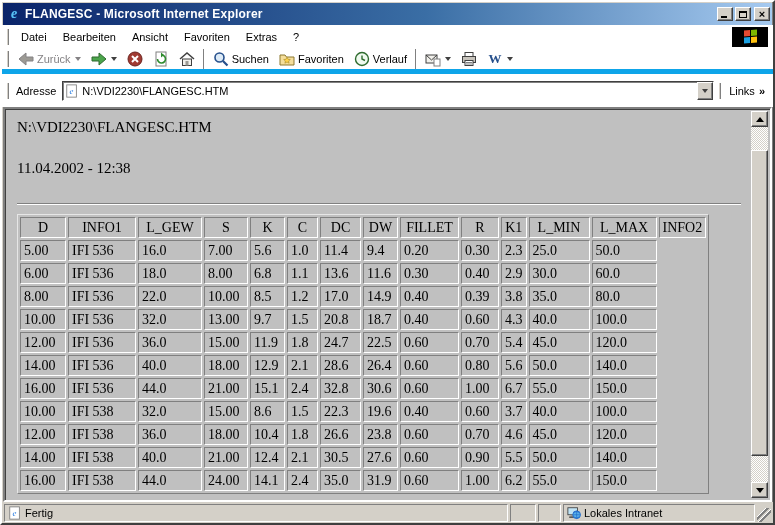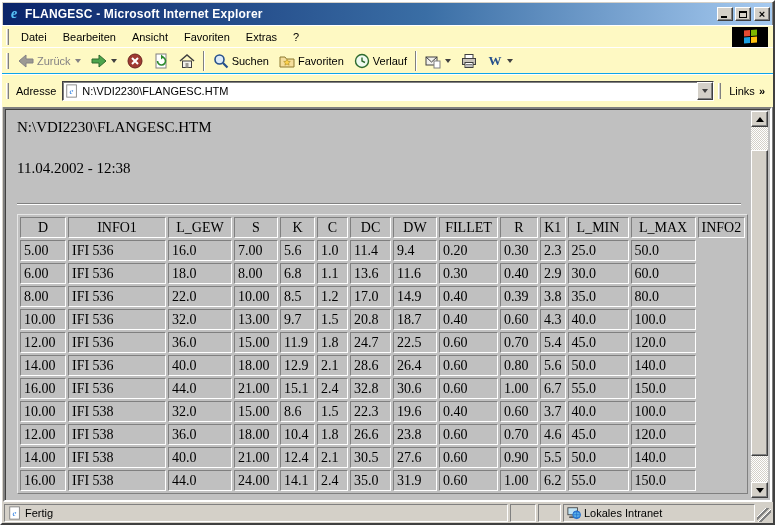--- a/index.html
+++ b/index.html
@@ -33,7 +33,7 @@
   .glyph-min { position:absolute; left:3px; bottom:2px; width:6px; height:2px; background:#000; }
   .glyph-max { width:8px; height:7px; border:1px solid #000; border-top-width:2px; }
   
-  .bar { display:flex; align-items:center; background:#fef9c3; border-top:1px solid #FFFFFF; }
+  .bar { display:flex; align-items:center; background:#ffffff; border-top:1px solid #FFFFFF; }
   .menubar { height:22px; flex:0 0 22px; padding-left:2px; }
   .grip { width:3px; height:16px; margin:0 4px 0 2px; border-left:1px solid #fff; border-right:1px solid #808080; background:#D4D0C8; }
   .menu-item { padding:2px 8px; font-size:11px; color:#000; }

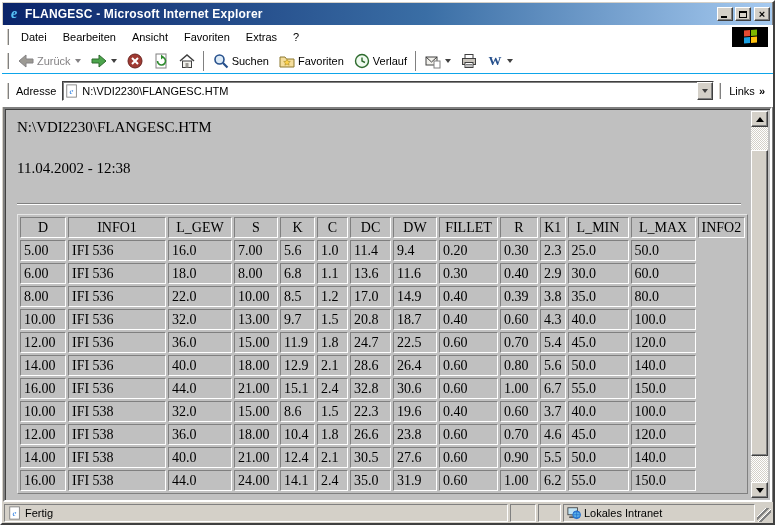--- a/index.html
+++ b/index.html
@@ -41,7 +41,7 @@
     display:flex; align-items:center; justify-content:center; }
   .winflag { display:grid; grid-template-columns:6px 6px; grid-template-rows:6px 6px; gap:1px; transform:skewY(-4deg); }
   .winflag i { display:block; }
-  .toolbar { height:27px; flex:0 0 27px; padding-left:2px; border-bottom:1px solid #0ea5e9; }
+  .toolbar { height:27px; flex:0 0 27px; padding-left:2px; border-bottom:5px solid #0ea5e9; }
   .tbtn { display:flex; align-items:center; gap:3px; padding:0 5px; height:23px; font-size:11px; color:#000; }
   .tbtn .lbl { white-space:nowrap; }
   .tbtn.disabled .lbl { color:#848284; }

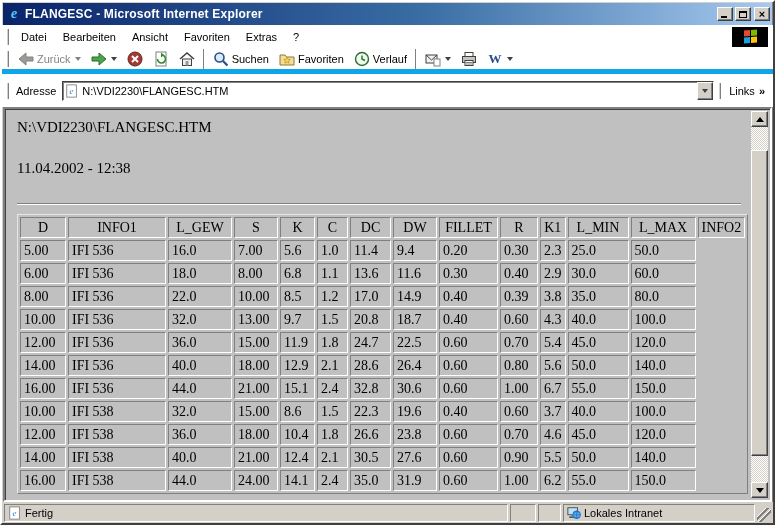--- a/index.html
+++ b/index.html
@@ -89,7 +89,7 @@
   table.data td { text-align:left; }
   table.data td.empty { border-color:transparent; }
   th:nth-child(1), td:nth-child(1){ width:46px; }
-  th:nth-child(2), td:nth-child(2){ width:98px; }
+  th:nth-child(2), td:nth-child(2){ width:68px; }
   th:nth-child(3), td:nth-child(3){ width:64px; }
   th:nth-child(4), td:nth-child(4){ width:44px; }
   th:nth-child(5), td:nth-child(5){ width:35px; }

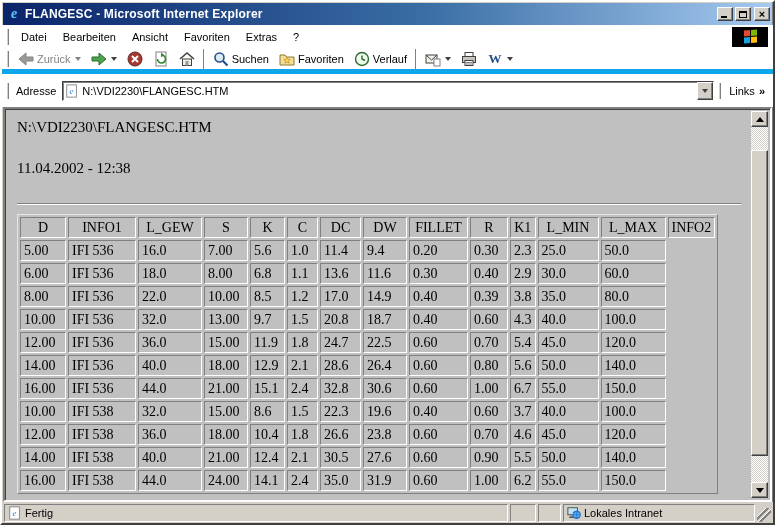--- a/index.html
+++ b/index.html
@@ -95,7 +95,7 @@
   th:nth-child(5), td:nth-child(5){ width:35px; }
   th:nth-child(6), td:nth-child(6){ width:31px; }
   th:nth-child(7), td:nth-child(7){ width:41px; }
-  th:nth-child(8), td:nth-child(8){ width:44px; }
+  th:nth-child(8), td:nth-child(8){ width:35px; }
   th:nth-child(9), td:nth-child(9){ width:59px; }
   th:nth-child(10), td:nth-child(10){ width:38px; }
   th:nth-child(11), td:nth-child(11){ width:19px; }

